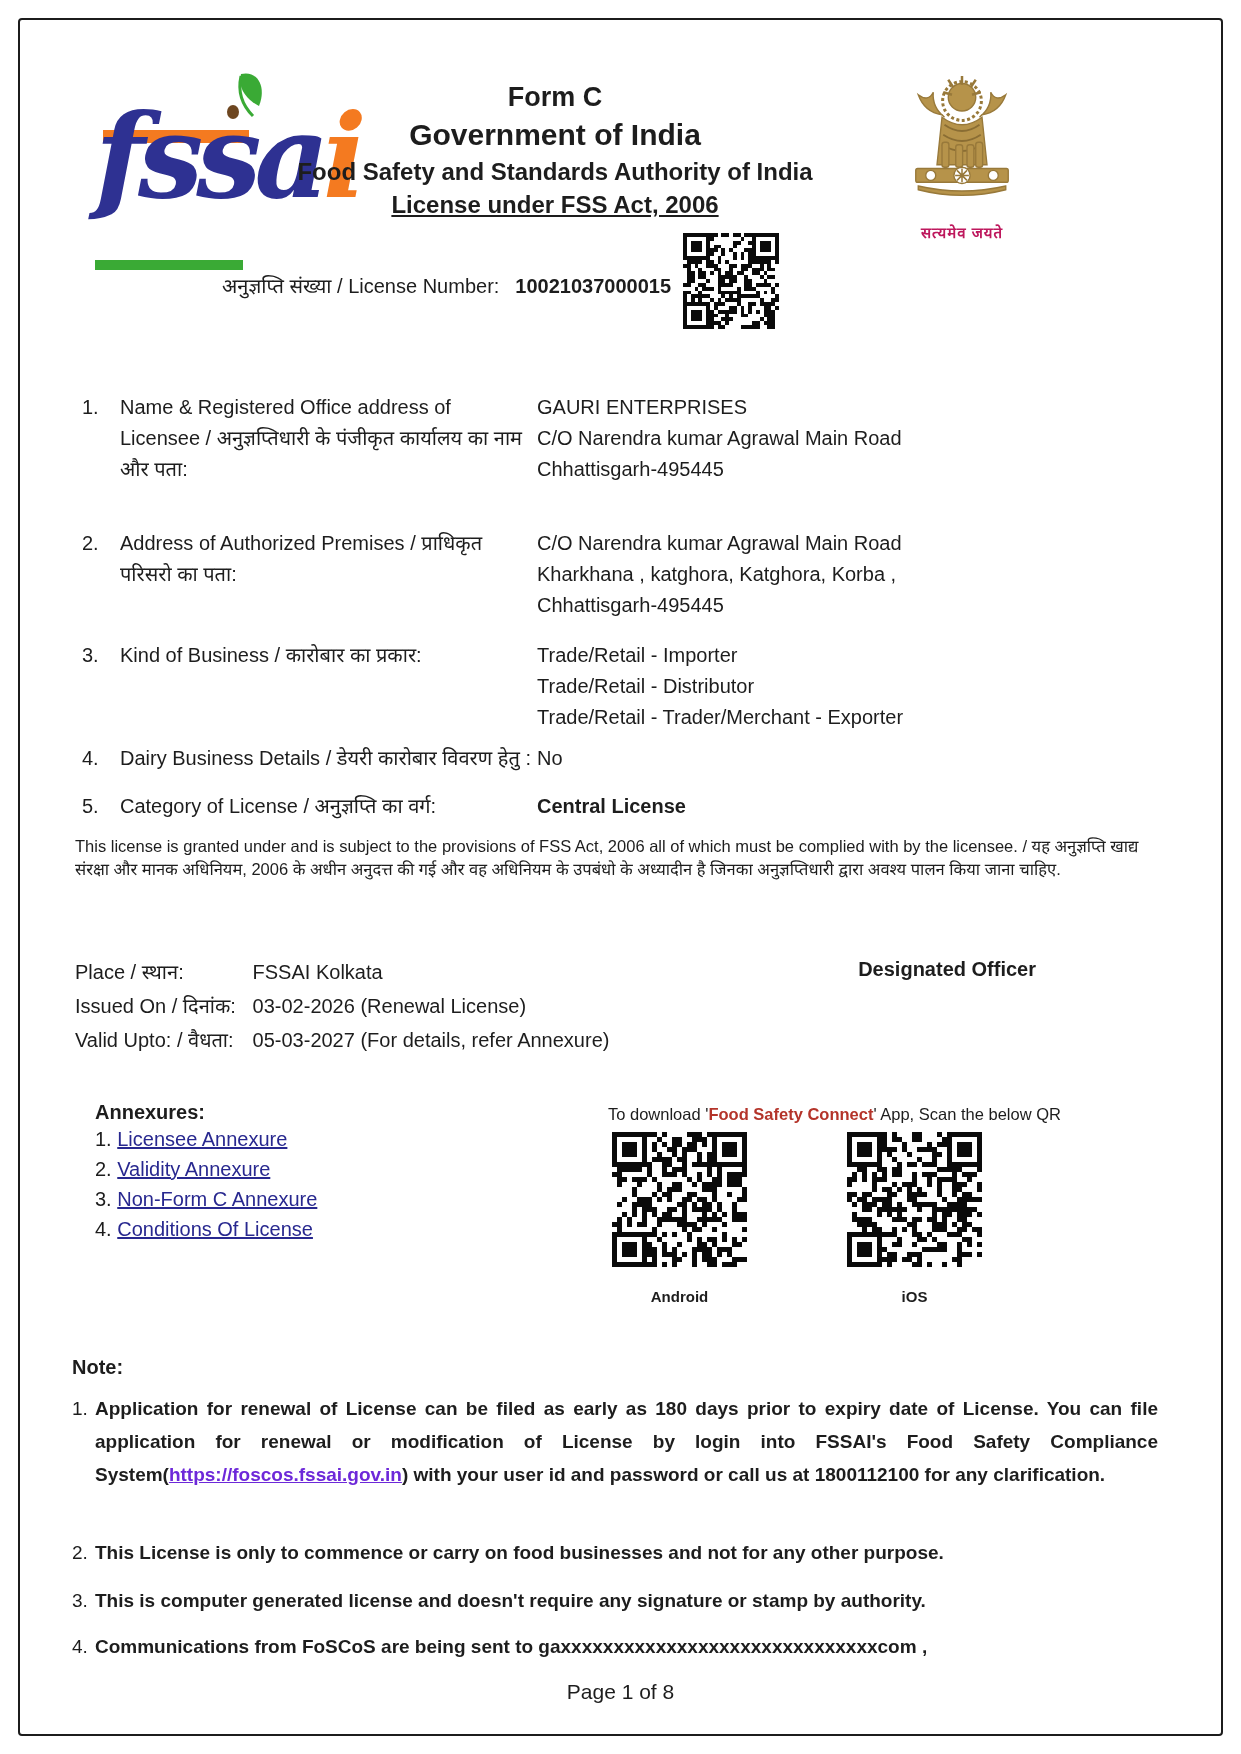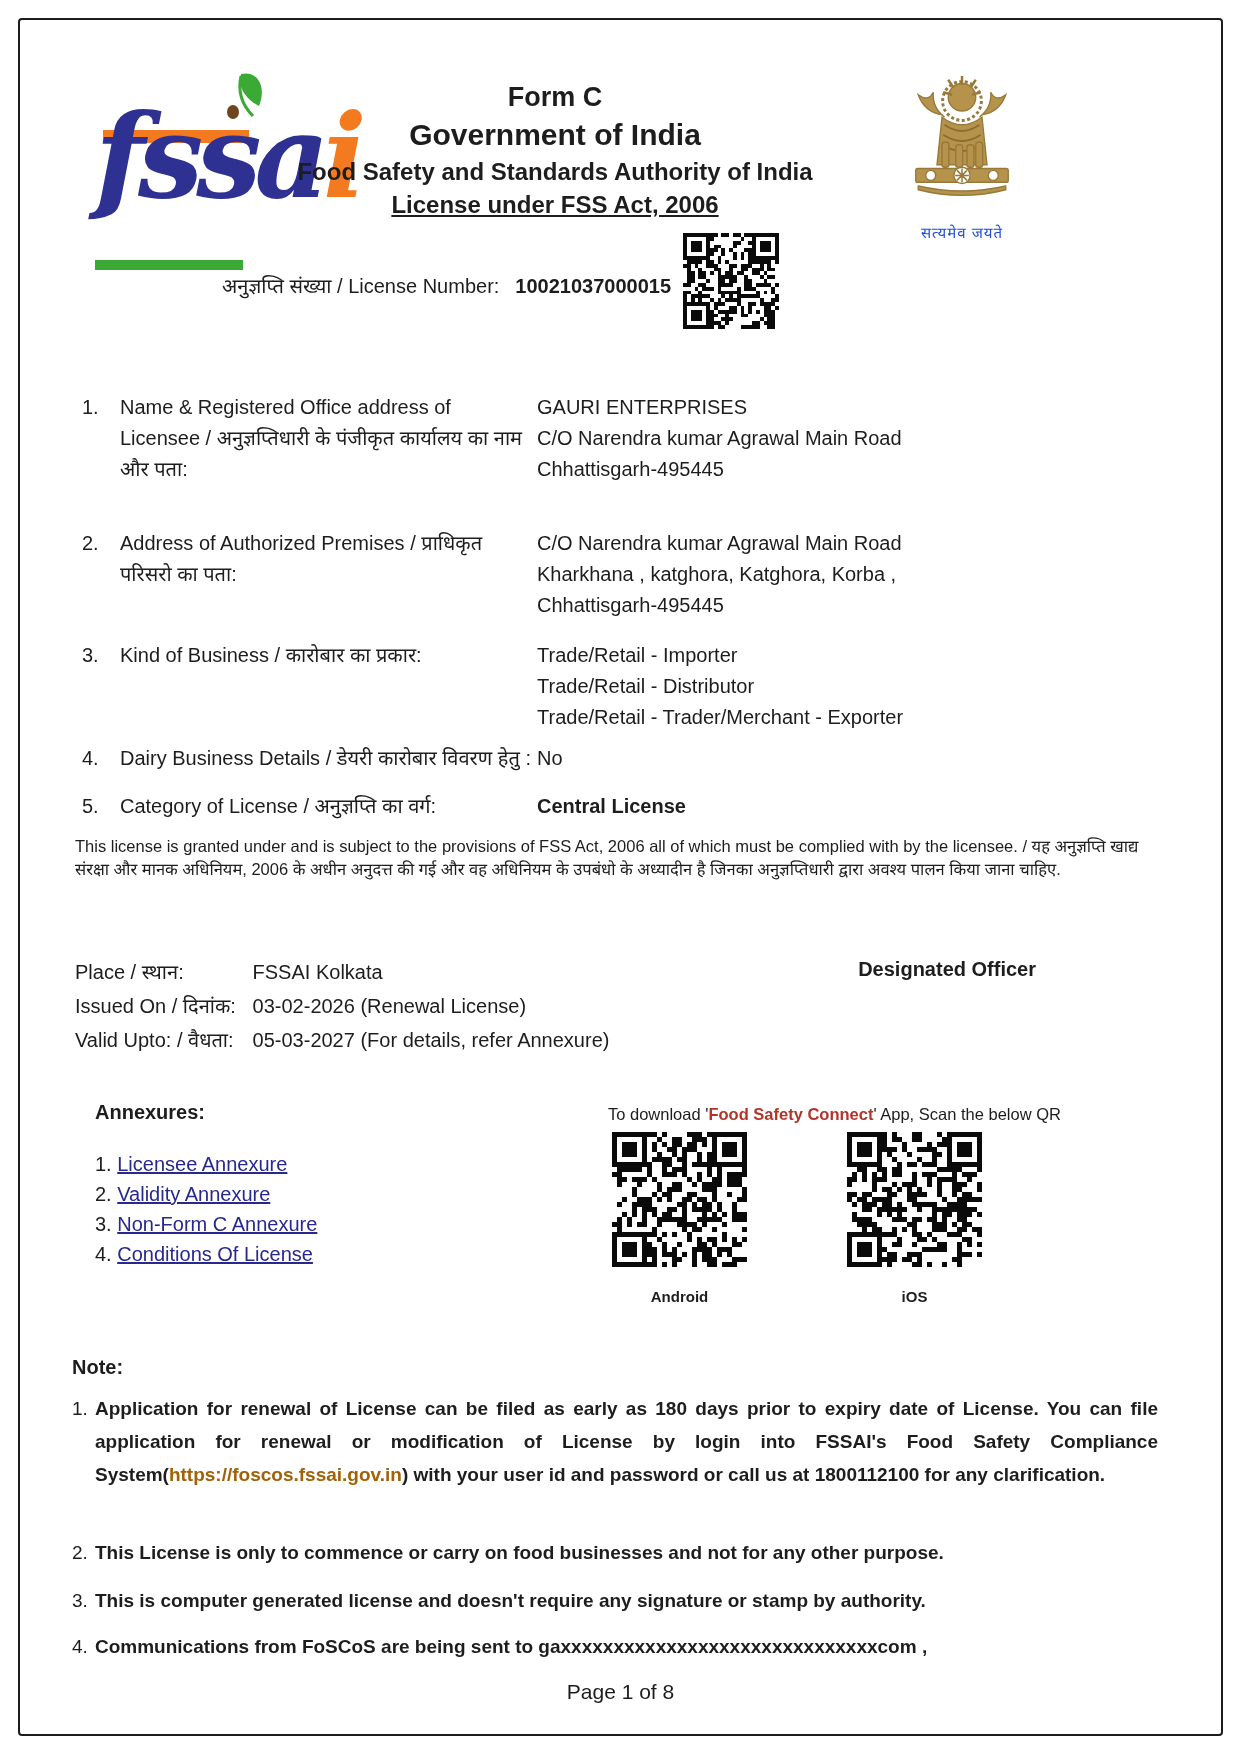--- a/index.html
+++ b/index.html
@@ -29,7 +29,7 @@
 
   .emblem{position:absolute;left:862px;top:42px;width:160px;height:182px;text-align:center;}
   .emblem svg{display:block;margin:0 auto;}
-  .emblem-motto{font-size:15px;font-weight:400;color:#1d4ed8;margin-top:2px;letter-spacing:1px;}
+  .emblem-motto{font-size:15px;font-weight:700;color:#be185d;margin-top:2px;letter-spacing:1px;}
 
   
   .lic-row{position:absolute;left:202px;top:252px;display:flex;gap:0;align-items:baseline;font-size:20px;}

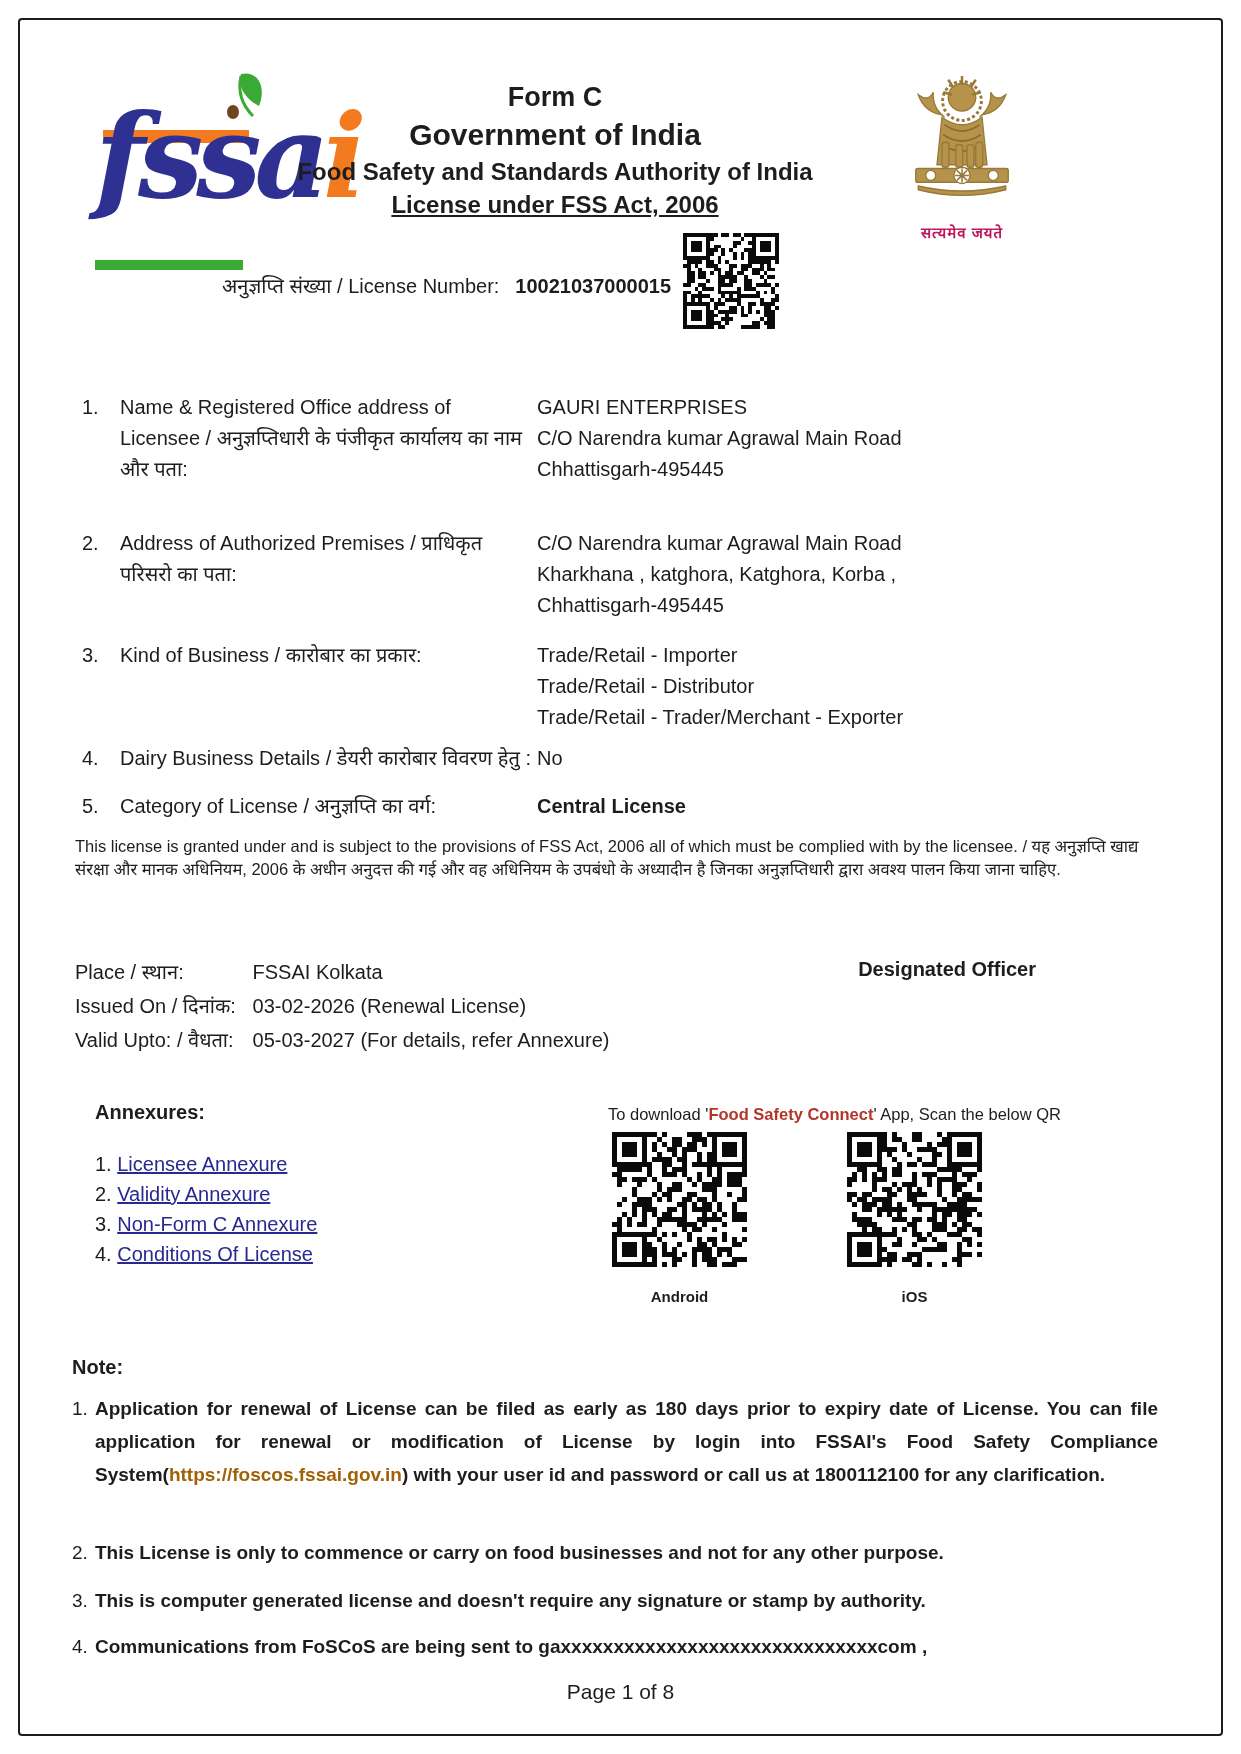--- a/index.html
+++ b/index.html
@@ -57,7 +57,7 @@
 
   
   .annex{position:absolute;left:75px;top:1081px;font-size:20px;}
-  .annex-title{font-weight:700;margin-bottom:25px;}
+  .annex-title{font-weight:700;margin-bottom:0;}
   .annex-item{line-height:30px;}
   .annex-item a{color:#28288f;text-decoration:underline;cursor:pointer;}
 

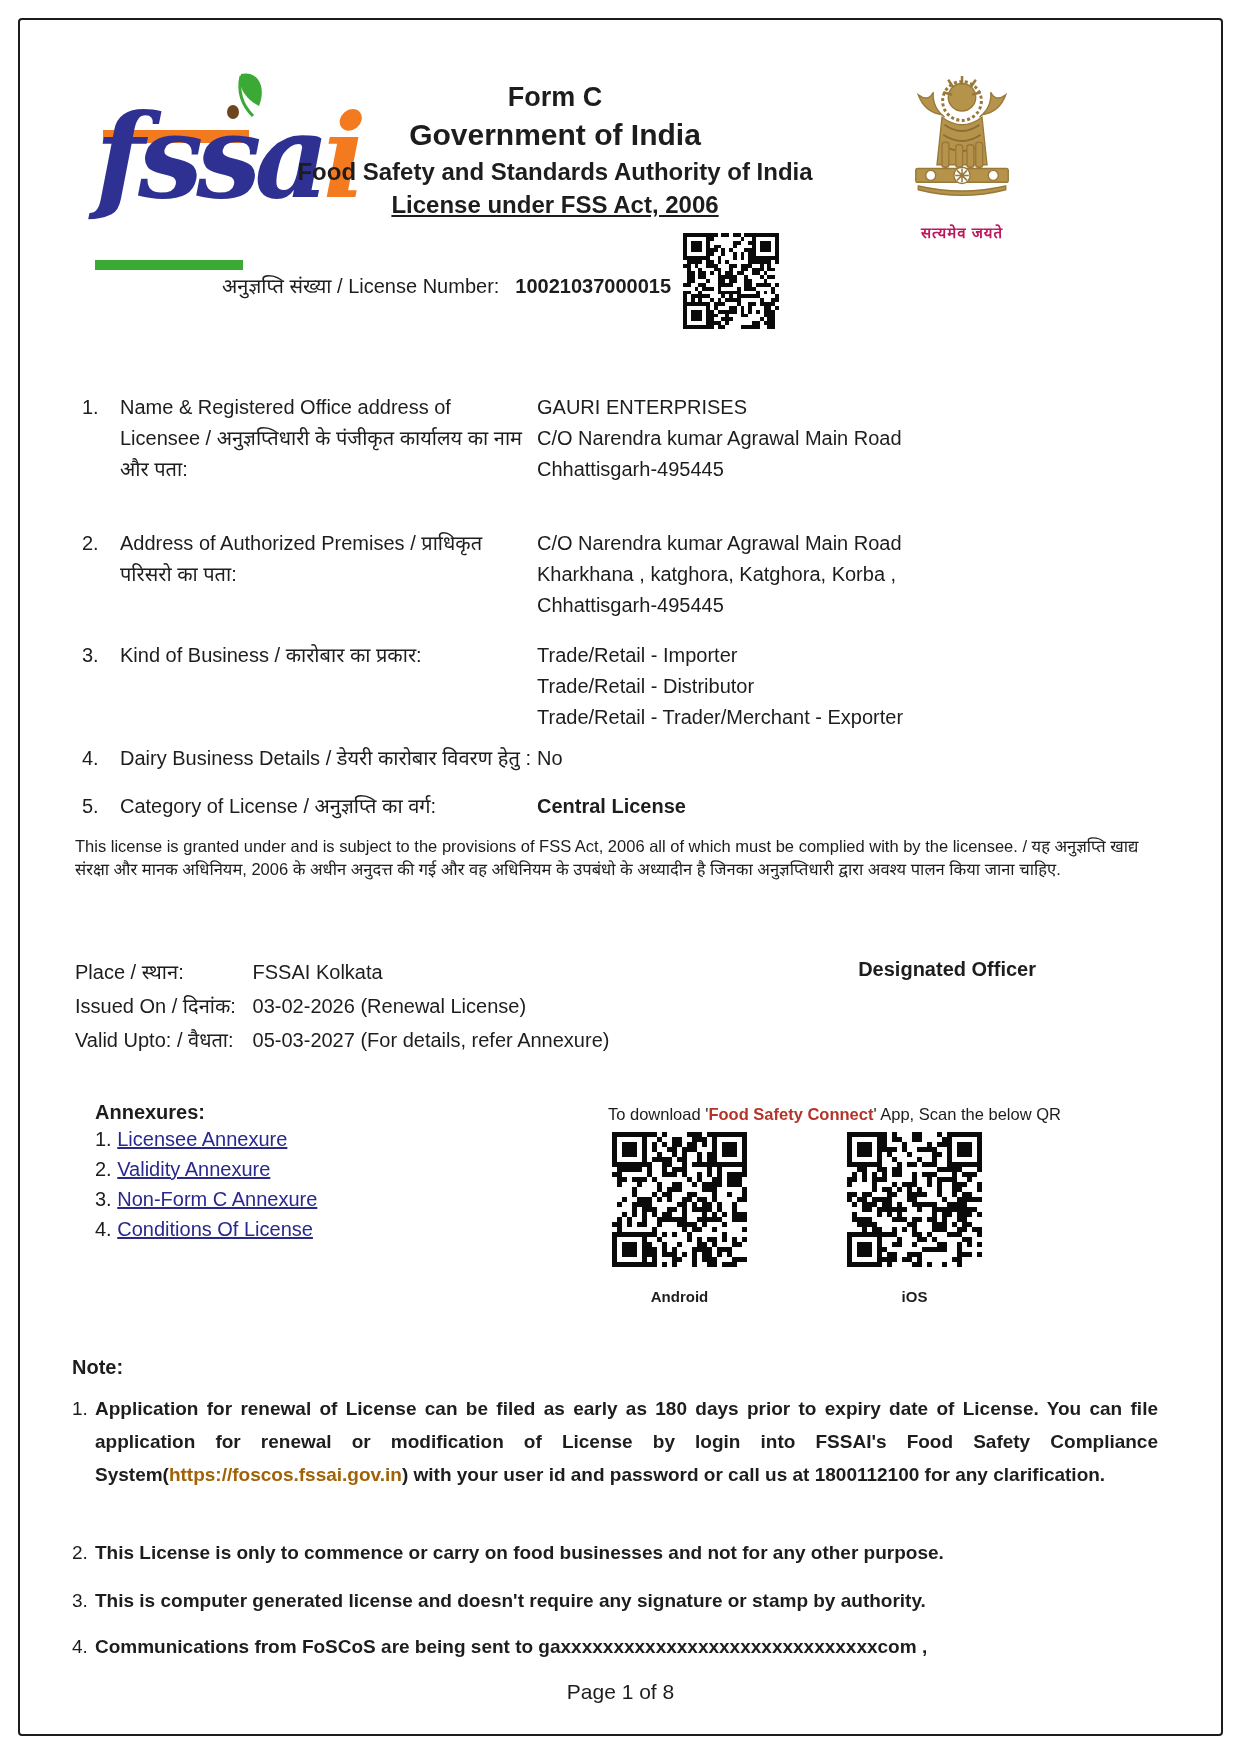--- a/index.html
+++ b/index.html
@@ -74,7 +74,7 @@
   .note .num{position:absolute;left:0;top:0;font-weight:400;}
   .note .txt{margin-left:23px;font-weight:700;}
   .note .just{text-align:justify;}
-  .note a{color:#a16207;font-weight:700;cursor:pointer;}
+  .note a{color:#6d28d9;text-decoration:underline;font-weight:700;cursor:pointer;}
   .n1{top:1372px;} .n2{top:1516px;} .n3{top:1564px;} .n4{top:1610px;}
 
   .footer{position:absolute;left:0;width:100%;top:1660px;text-align:center;font-size:21px;}

